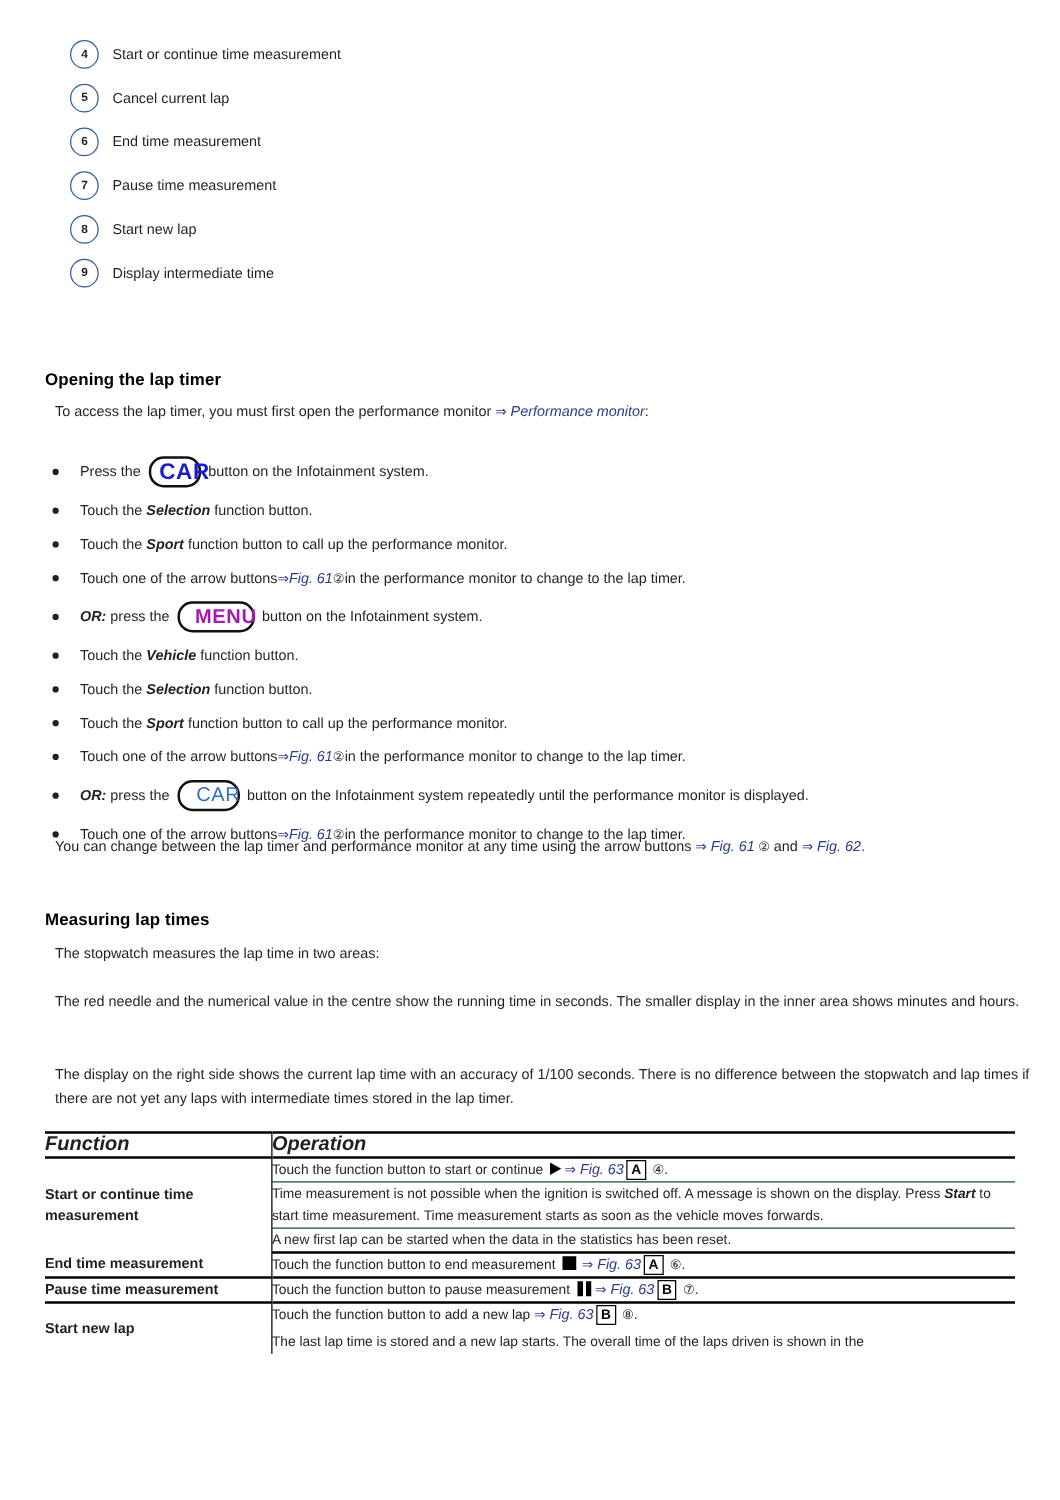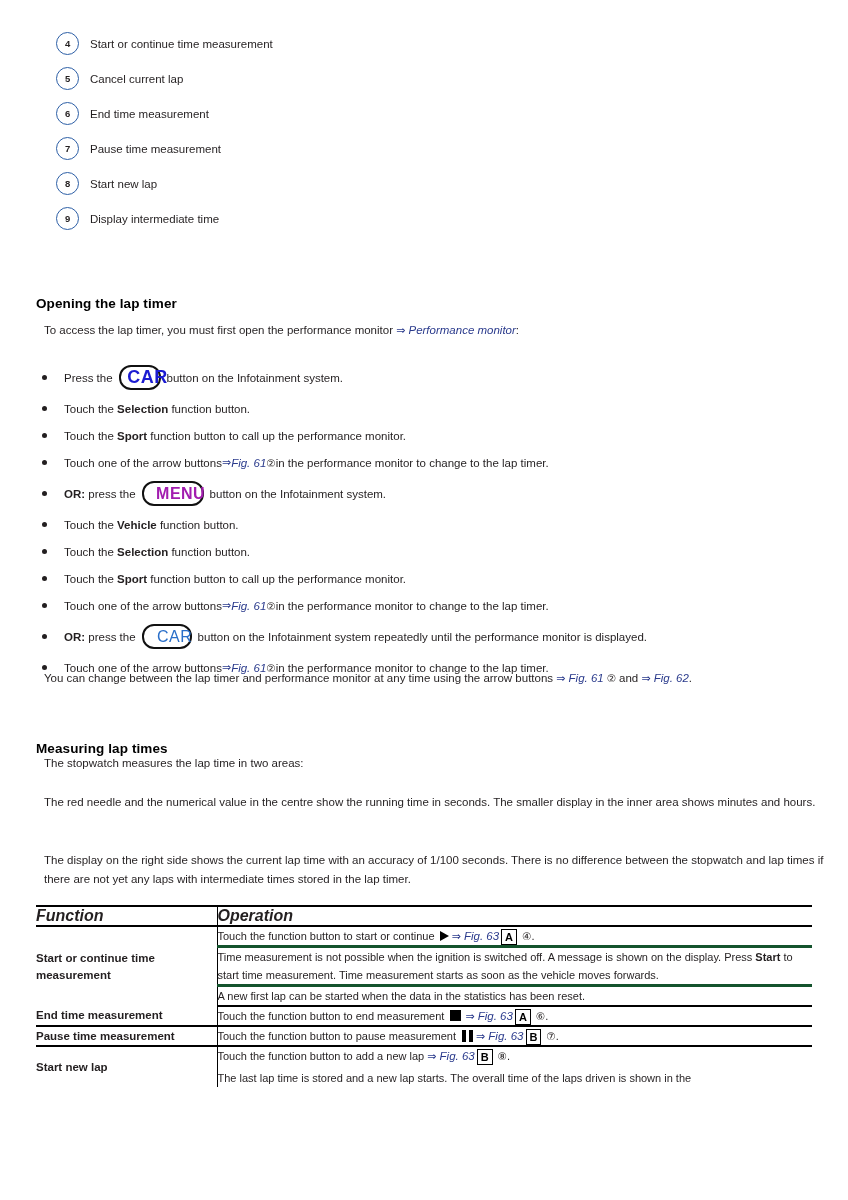--- a/index.html
+++ b/index.html
@@ -103,7 +103,7 @@
     border-radius: 50%;
     background: #231f20;
   }
-  .b { font-weight: bold; }
+  .b { font-weight: bold; font-style: italic; }
 
   
   .hwkey {

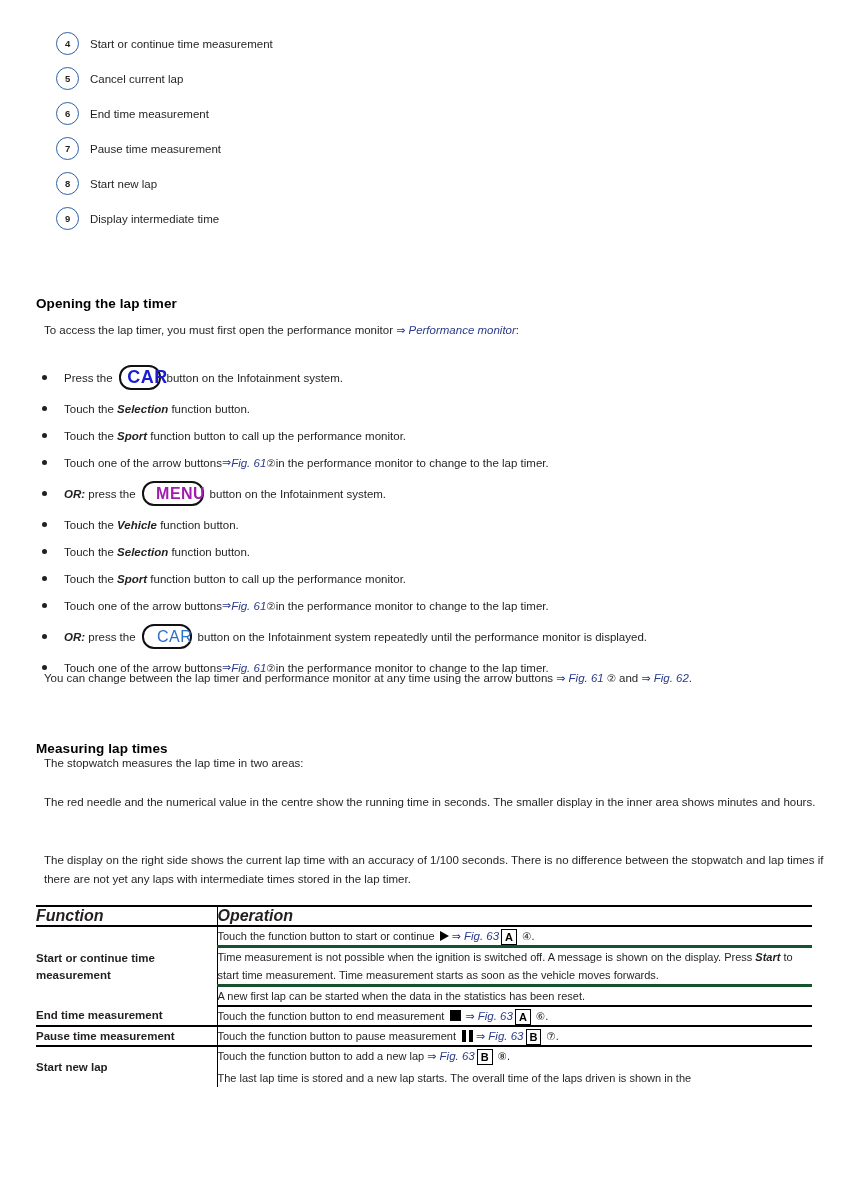--- a/index.html
+++ b/index.html
@@ -340,7 +340,7 @@
 
   <p class="para" style="top:669px; width:790px;"><span>You can change between the lap timer and performance monitor at any time using the arrow buttons </span><span class="arrow-ref">⇒ </span><span class="xref">Fig. 61</span><span class="circ"> ② </span><span>and </span><span class="arrow-ref">⇒ </span><span class="xref">Fig. 62</span><span>.</span></p>
 
-  <h2 class="section-title" style="top:728px;margin-top:13px;">Measuring lap times</h2>
+  <h2 class="section-title" style="top:728px;">Measuring lap times</h2>
 
   <p class="para" style="top:754px; width:790px;">The stopwatch measures the lap time in two areas:</p>
   <p class="para" style="top:793px; width:790px;">The red needle and the numerical value in the centre show the running time in seconds. The smaller display in the inner area shows minutes and hours.</p>

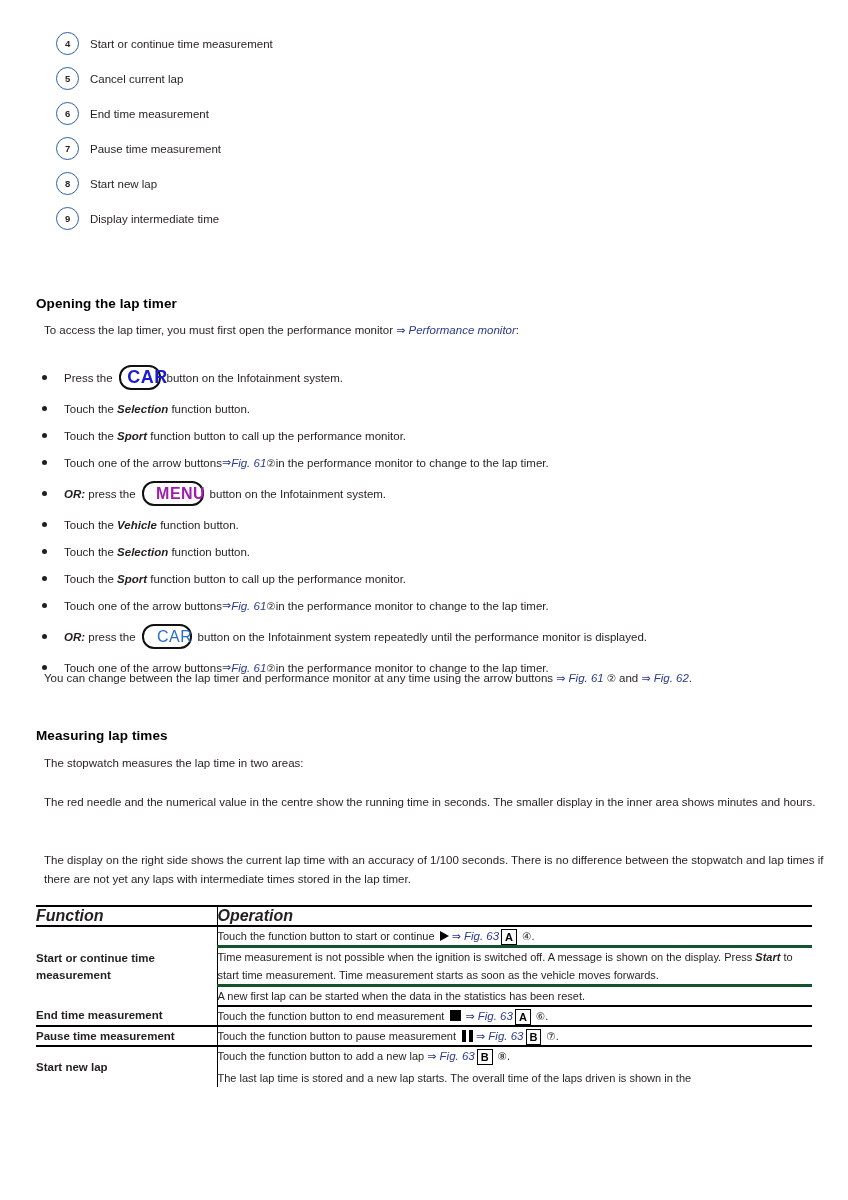--- a/index.html
+++ b/index.html
@@ -183,7 +183,7 @@
   }
   .thick-top { border-top: 2.2px solid #000; }
   .thick-bottom { border-bottom: 2.2px solid #000; }
-  .thin-bottom { border-bottom: 3px solid #14532d; margin-left: 40px; }
+  .thin-bottom { border-bottom: 1px solid #14532d; margin-left: 40px; }
   .vline { border-left: 1.3px solid #000; }
 
   .fn-cell {

